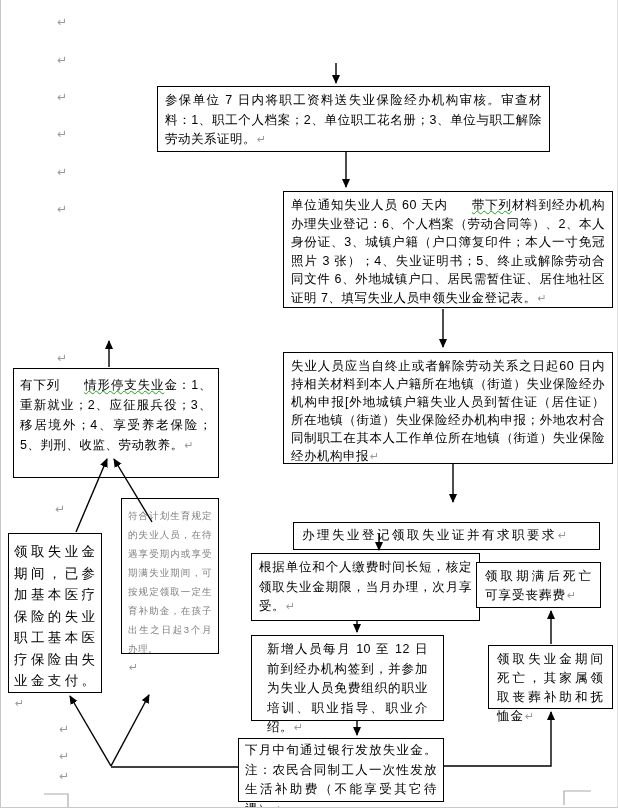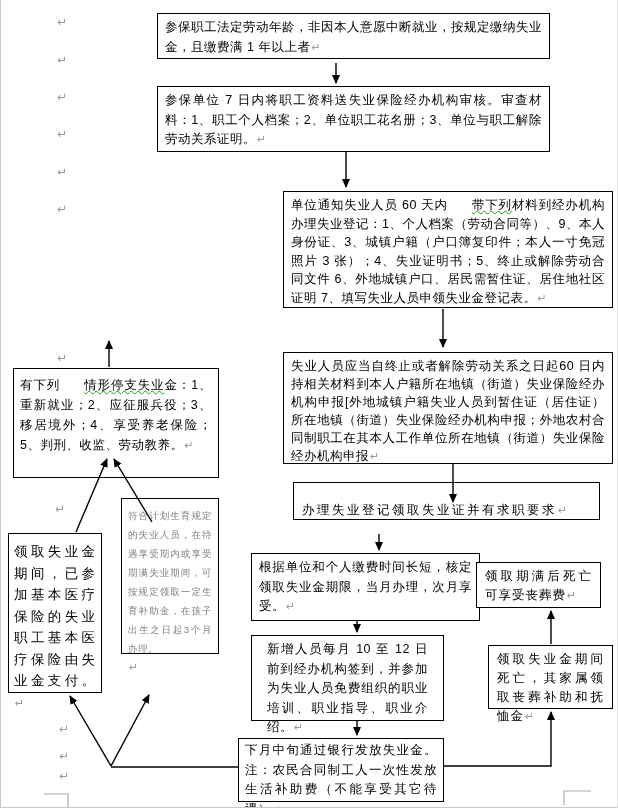--- a/index.html
+++ b/index.html
@@ -38,9 +38,6 @@
   <span class="margin-mark" style="left:58px;top:749px">↵</span>
   <span class="margin-mark" style="left:58px;top:769px">↵</span>
 
-  <div class="fbox" style="left:156px;top:13px;width:393px;height:46px;line-height:19.5px">
-    <span>参保职工法定劳动年龄，非因本人意愿中断就业，按规定缴纳失业金，且缴费满 1 年以上者</span><span class="cr">↵</span>
-  </div>
 
   <div class="fbox" style="left:156px;top:86px;width:393px;height:66px;line-height:19.5px">
     <span>参保单位 7 日内将职工资料送失业保险经办机构审核。审查材料：1、职工个人档案；2、单位职工花名册；3、单位与职工解除劳动关系证明。</span><span class="cr">↵</span>

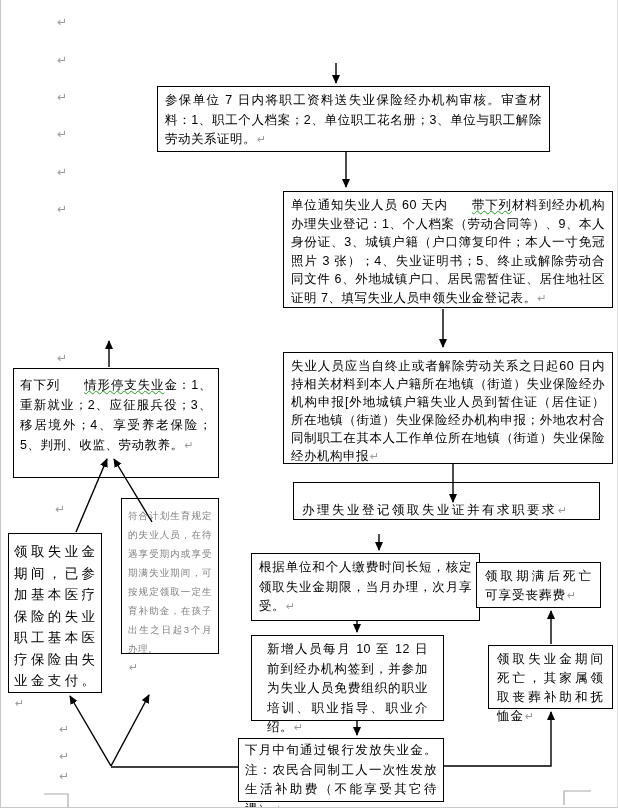--- a/index.html
+++ b/index.html
@@ -44,7 +44,7 @@
   </div>
 
   <div class="fbox" style="left:282px;top:191px;width:330px;height:117px;line-height:18.6px">
-    <span>单位通知失业人员 60 天内</span><span class="wavy">带下列</span><span>材料到经办机构办理失业登记：1、个人档案（劳动合同等）、9、本人身份证、3、城镇户籍（户口簿复印件；本人一寸免冠照片 3 张）；4、失业证明书；5、终止或解除劳动合同文件 6、外地城镇户口、居民需暂住证、居住地社区证明 7、填写失业人员申领失业金登记表。</span><span class="cr">↵</span>
+    <span>单位通知失业人员 60 天内</span><span class="wavy">带下列</span><span>材料到经办机构办理失业登记：6、个人档案（劳动合同等）、2、本人身份证、3、城镇户籍（户口簿复印件；本人一寸免冠照片 3 张）；4、失业证明书；5、终止或解除劳动合同文件 6、外地城镇户口、居民需暂住证、居住地社区证明 7、填写失业人员申领失业金登记表。</span><span class="cr">↵</span>
   </div>
 
   <div class="fbox" style="left:282px;top:352px;width:330px;height:112px;line-height:18px">

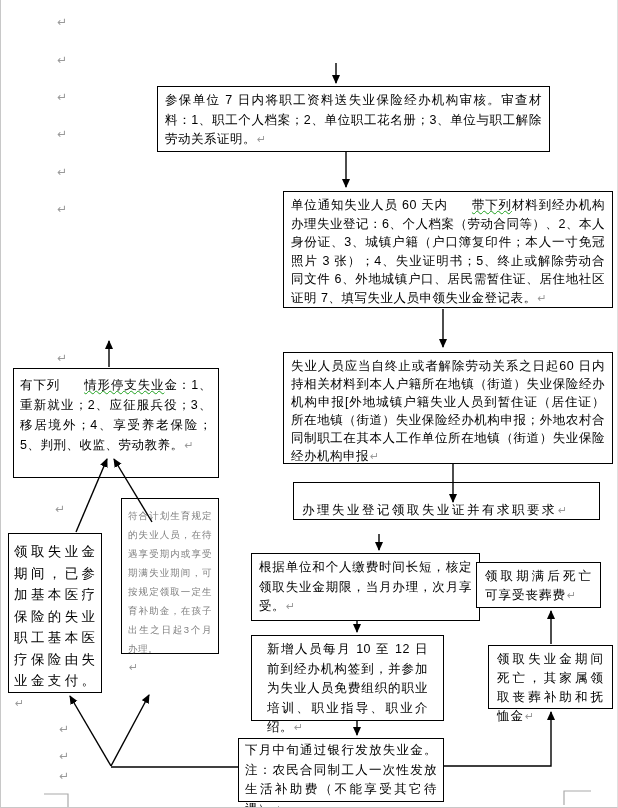--- a/index.html
+++ b/index.html
@@ -51,7 +51,7 @@
     <span>失业人员应当自终止或者解除劳动关系之日起60 日内持相关材料到本人户籍所在地镇（街道）失业保险经办机构申报[外地城镇户籍失业人员到暂住证（居住证）所在地镇（街道）失业保险经办机构申报；外地农村合同制职工在其本人工作单位所在地镇（街道）失业保险经办机构申报</span><span class="cr">↵</span>
   </div>
 
-  <div class="fbox" style="left:292px;top:482px;width:307px;height:28px;padding:18px 8px;letter-spacing:2.5px;white-space:nowrap">
+  <div class="fbox" style="left:292px;top:522px;width:307px;height:28px;padding:3px 8px;letter-spacing:2.5px;white-space:nowrap">
     <span>办理失业登记领取失业证并有求职要求</span><span class="cr">↵</span>
   </div>
 

